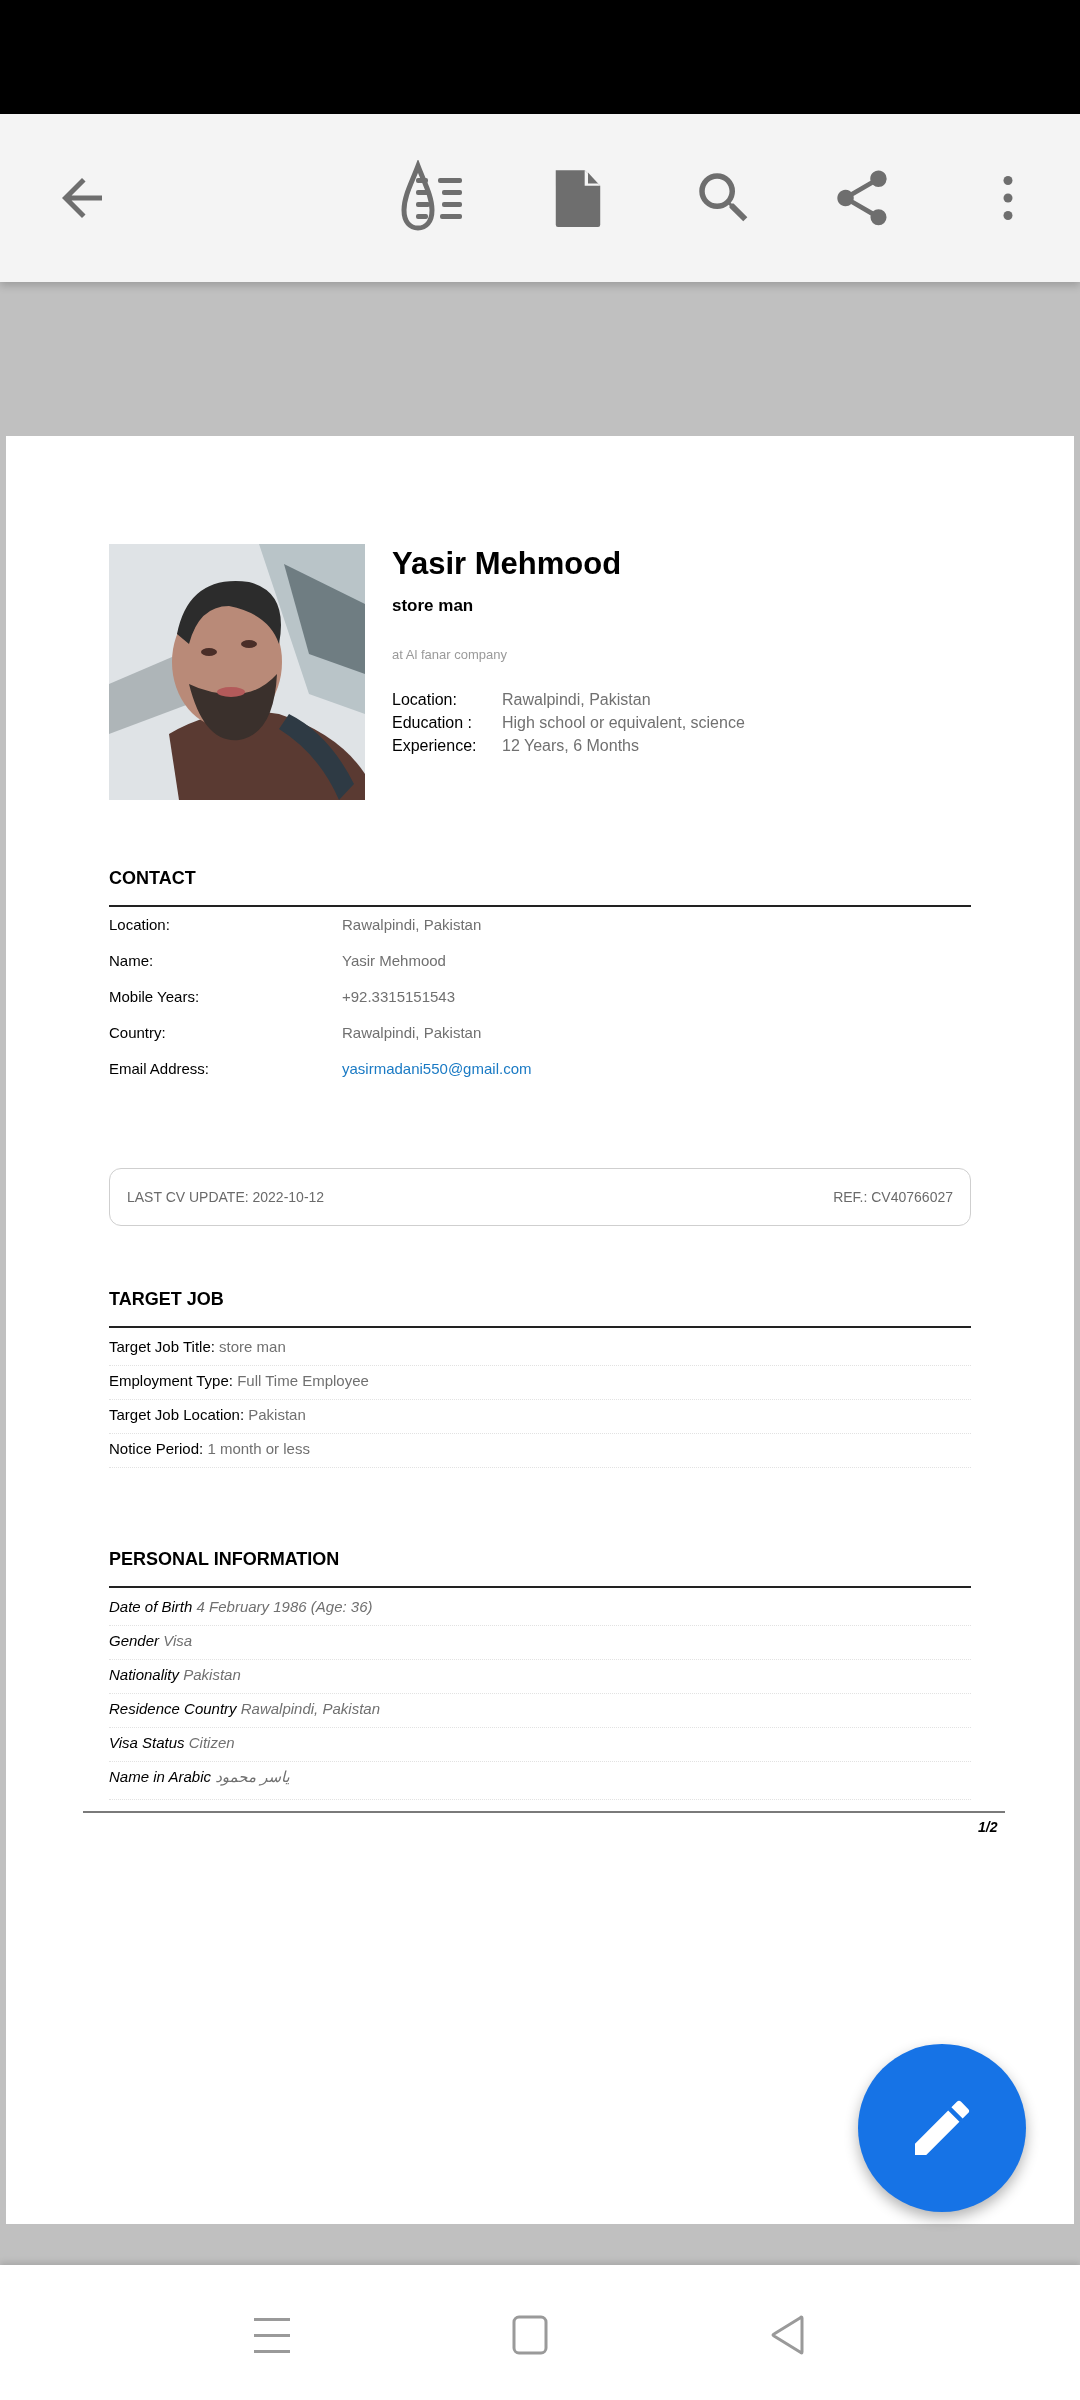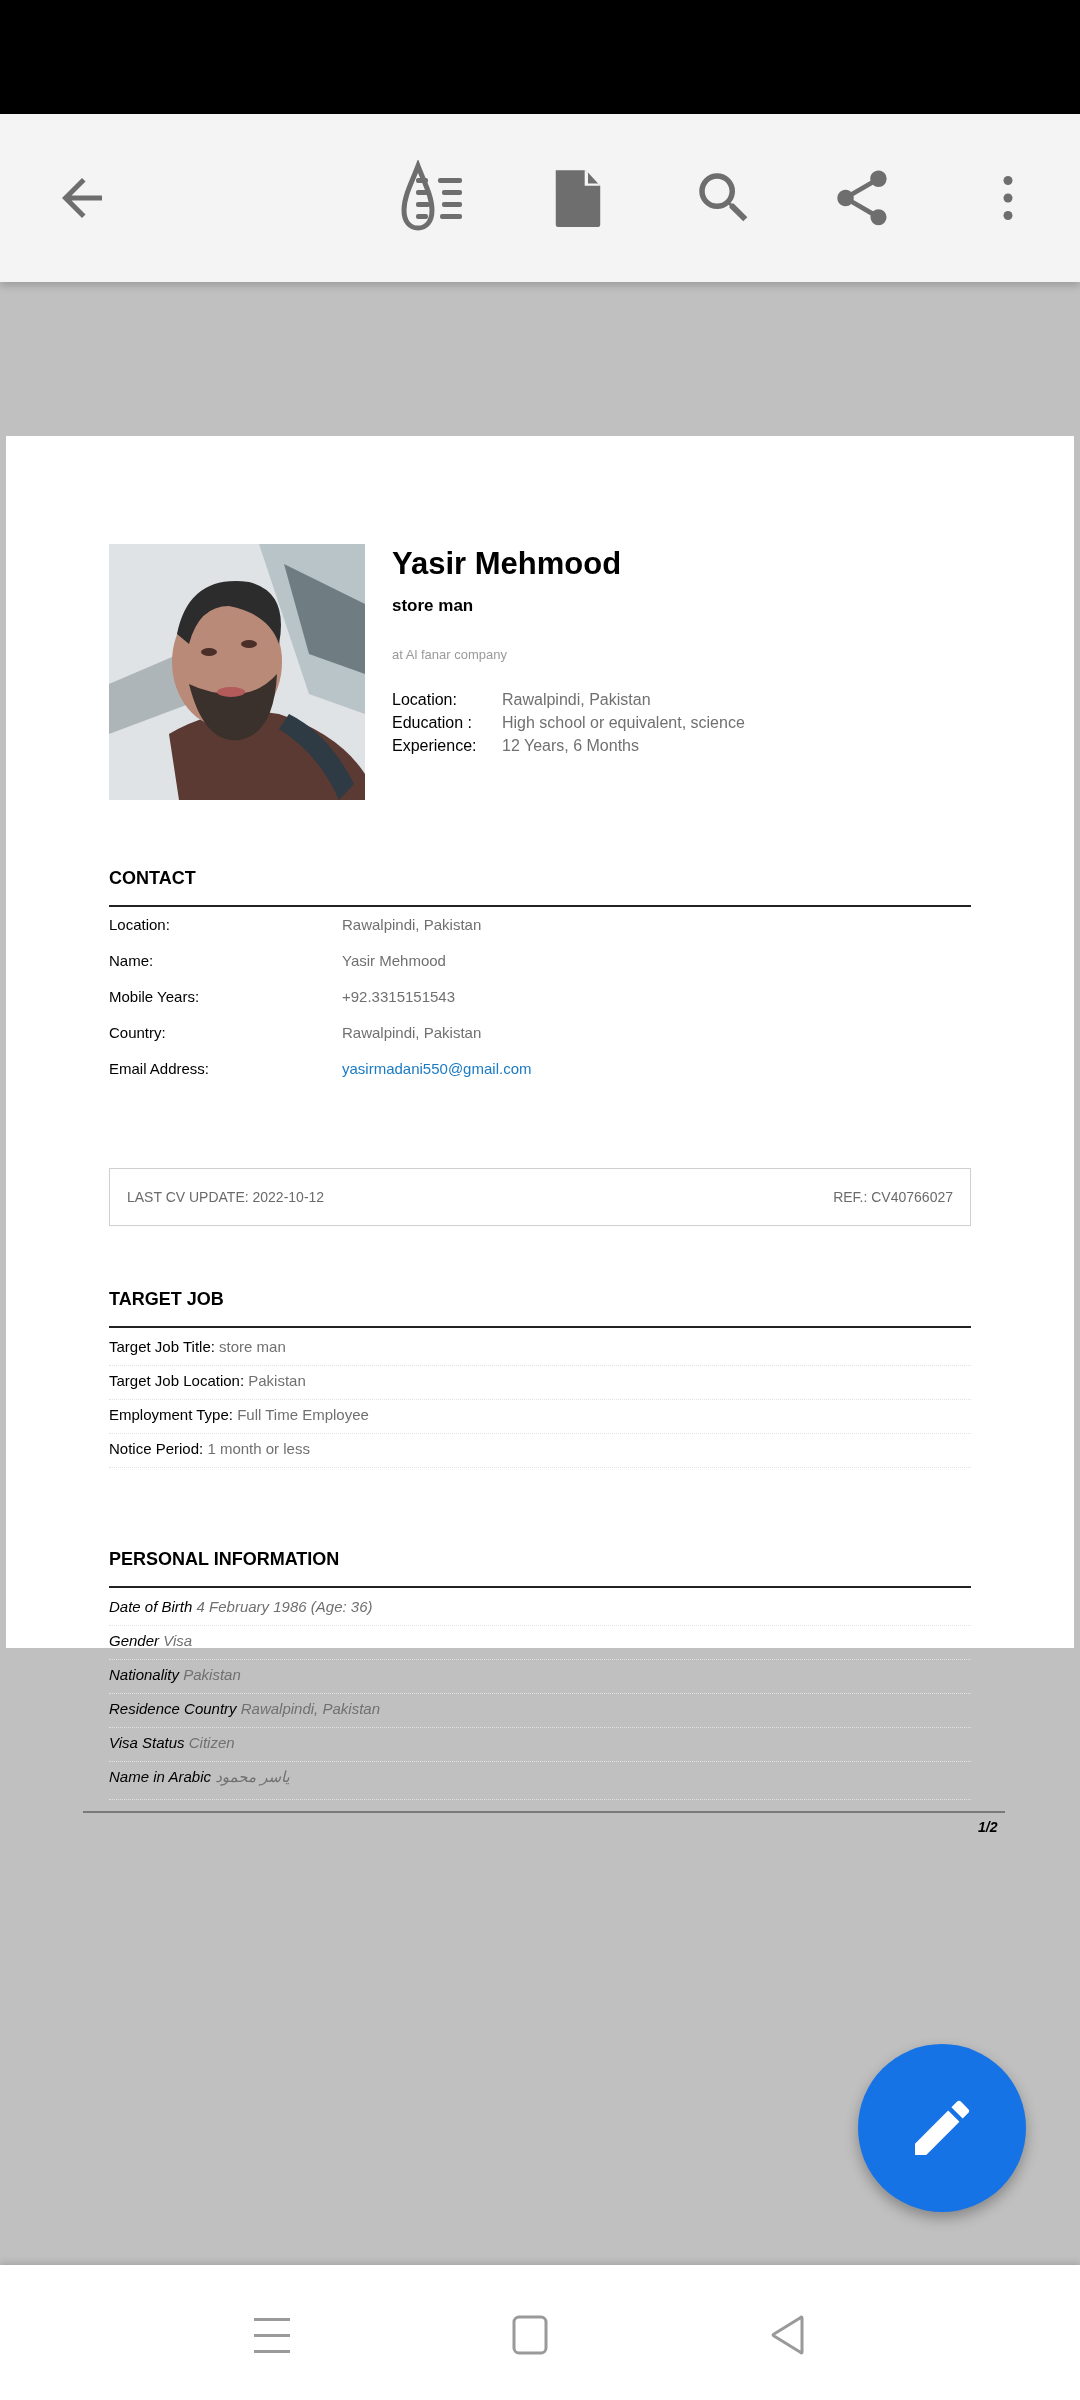--- a/index.html
+++ b/index.html
@@ -9,7 +9,7 @@
   .tb-icon { position: absolute; top: 44px; width: 80px; height: 80px; display: flex; align-items: center; justify-content: center; cursor: pointer; }
   .tb-icon svg { display: block; }
   .viewer { position: absolute; left: 0; top: 282px; width: 1080px; height: 1983px; background: #c0c0c0; overflow: hidden; }
-  .page { position: absolute; left: 6px; top: 154px; width: 1068px; height: 1212px; background: #fff; color: #000; }
+  .page { position: absolute; left: 6px; top: 154px; width: 1068px; height: 1788px; background: #fff; color: #000; }
   .photo { position: absolute; left: 103px; top: 108px; width: 256px; height: 256px; overflow: hidden; background: #d8dadc; }
   .name { position: absolute; left: 386px; top: 110px; font-size: 31px; font-weight: bold; color: #000; }
   .job-title { position: absolute; left: 386px; top: 160px; font-size: 17px; font-weight: bold; color: #000; }

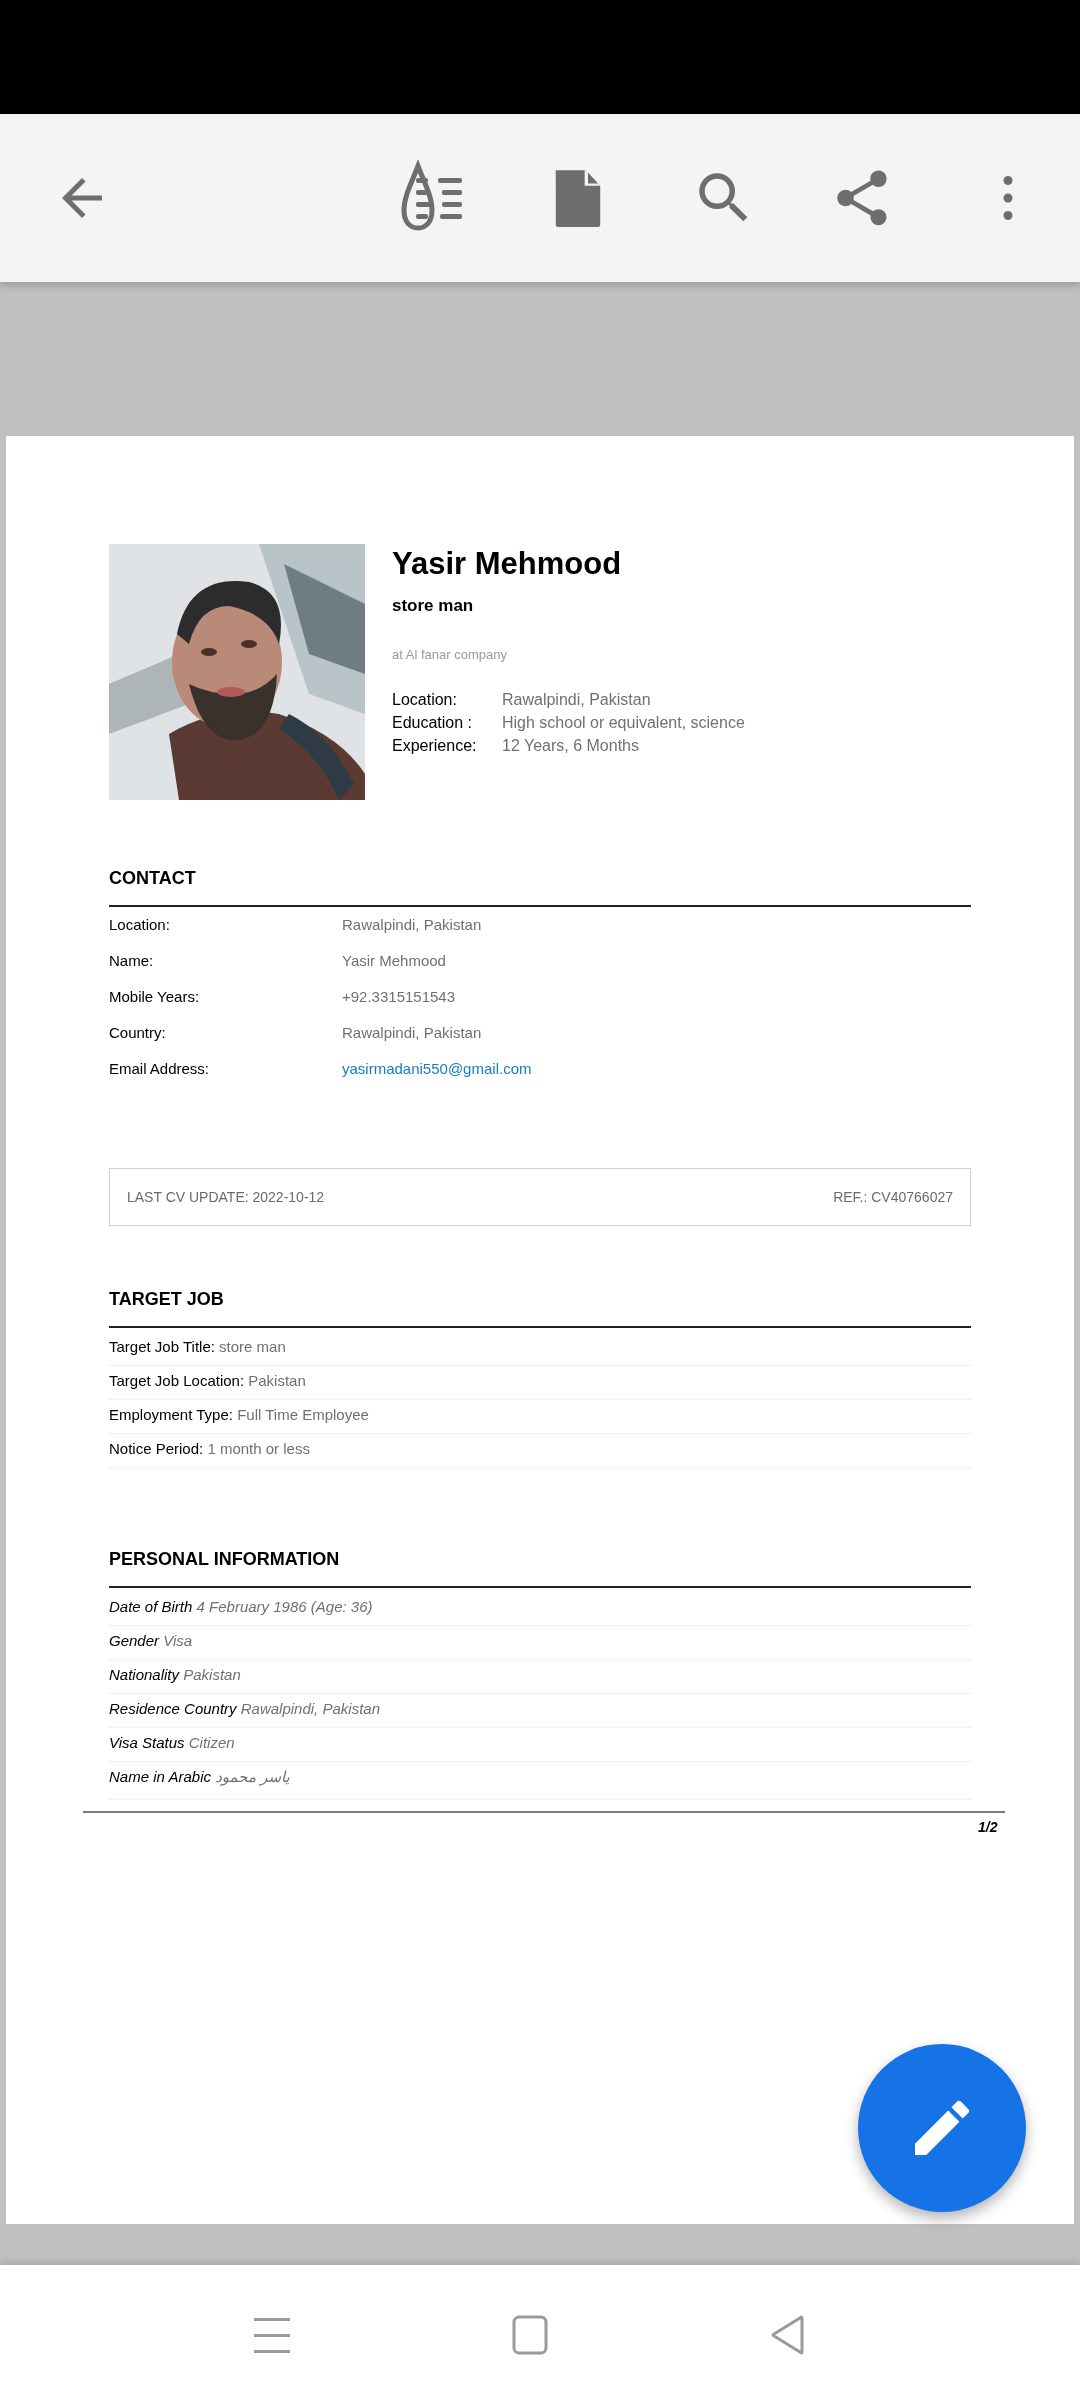--- a/index.html
+++ b/index.html
@@ -25,7 +25,7 @@
   .contact .lbl { width: 233px; color: #000; }
   .contact .val { color: #707070; }
   .contact .val.link { color: #1a7ac4; cursor: pointer; }
-  .update-box { position: absolute; left: 103px; top: 732px; width: 862px; height: 58px; border: 1.5px solid #cfcfcf; border-radius: 0; display: flex; align-items: center; justify-content: space-between; padding: 0 17px; font-size: 14px; color: #6a6a6a; }
+  .update-box { position: absolute; left: 103px; top: 732px; width: 862px; height: 58px; border: 1.5px solid #cfcfcf; border-radius: 12px; display: flex; align-items: center; justify-content: space-between; padding: 0 17px; font-size: 14px; color: #6a6a6a; }
   .kv-list { position: absolute; left: 103px; width: 862px; font-size: 15px; }
   .kv-list .row { height: 34px; border-bottom: 1px dotted #e2e2e2; padding-top: 6px; }
   .kv-list .lbl { color: #000; }

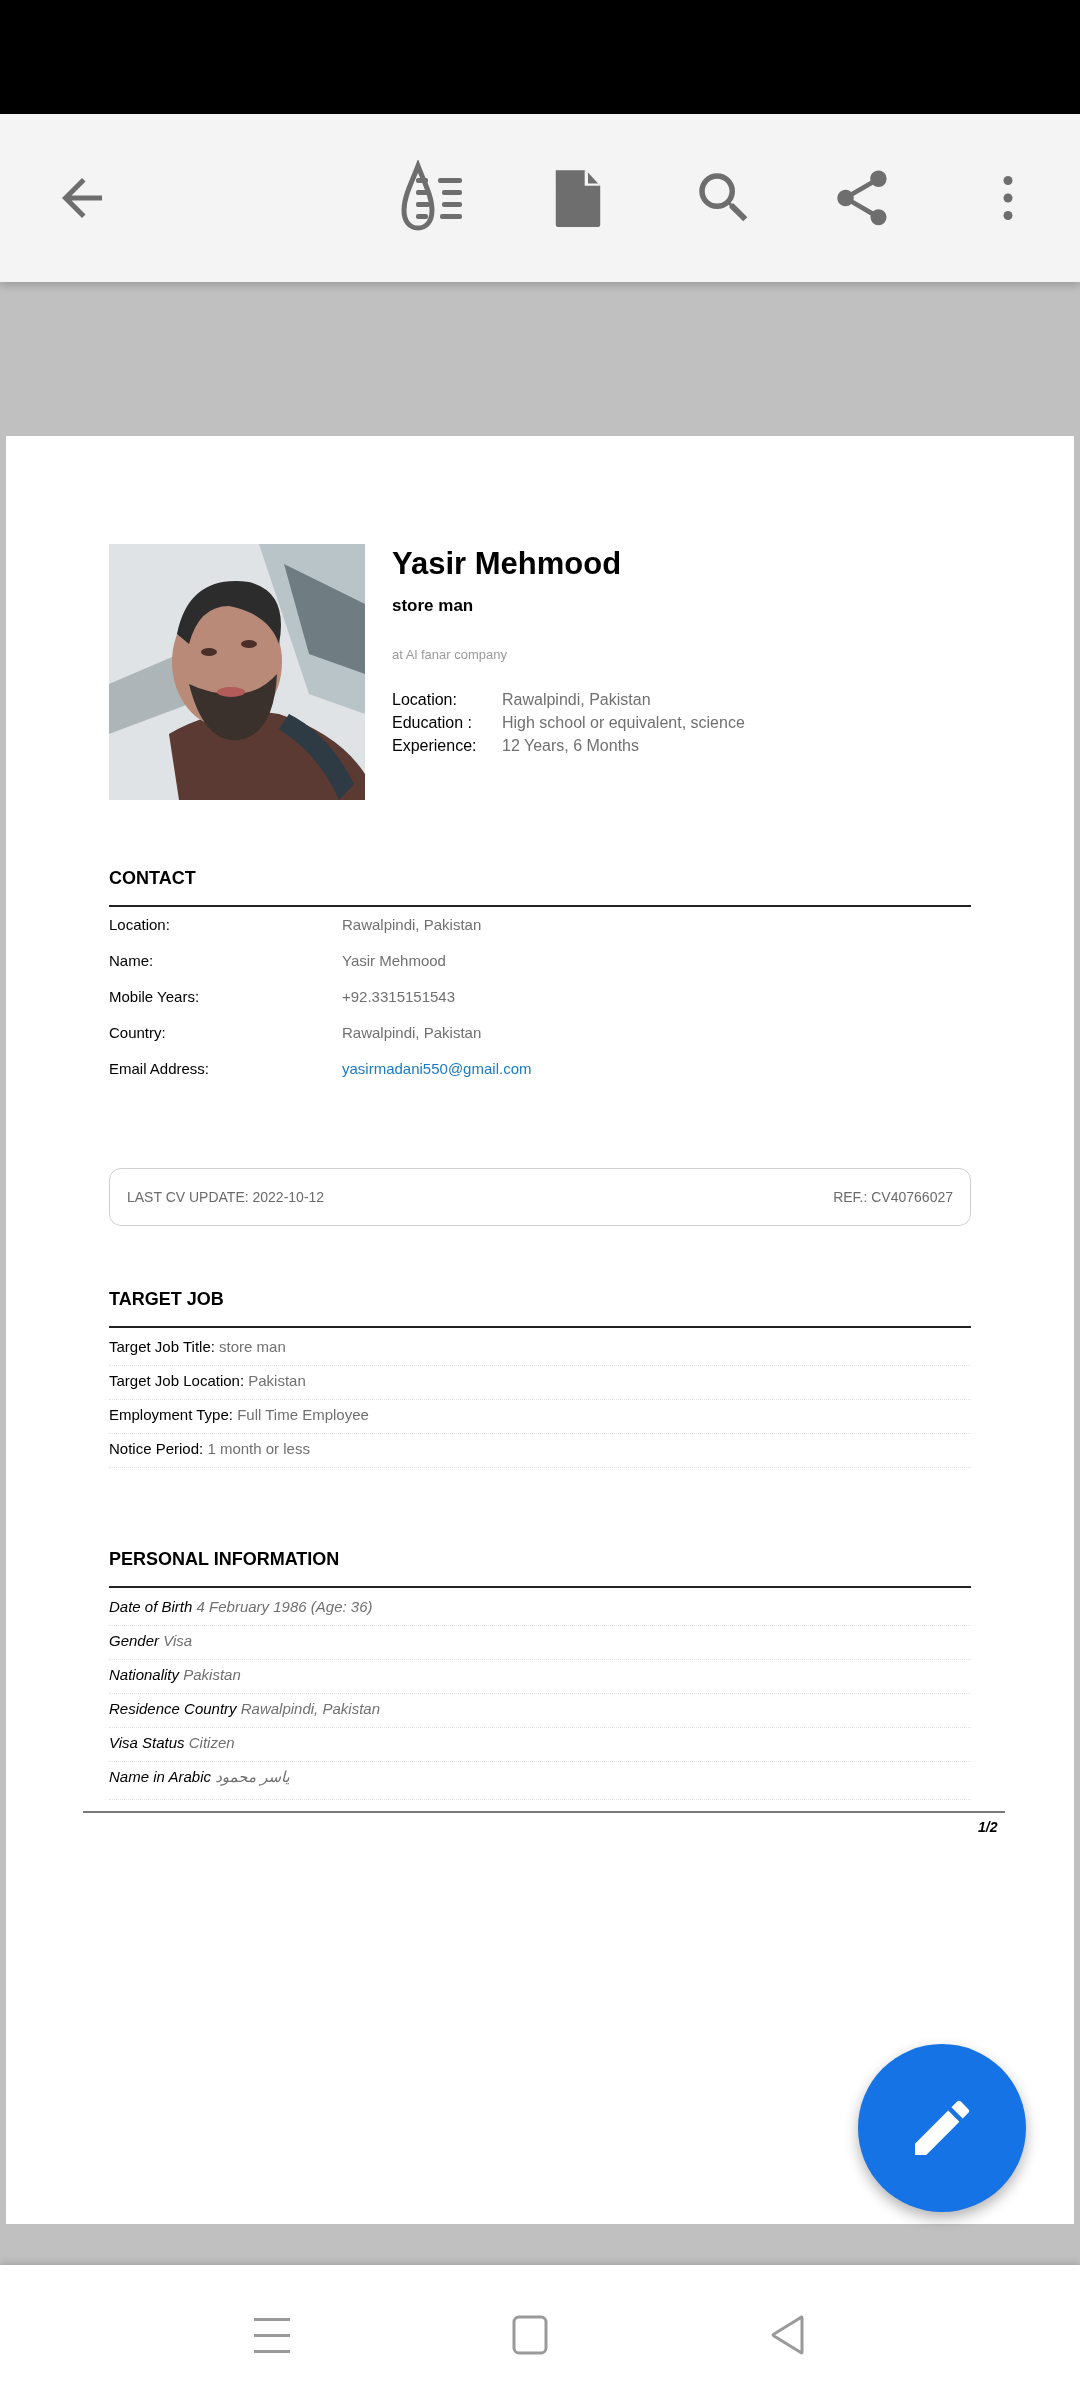--- a/index.html
+++ b/index.html
@@ -159,8 +159,8 @@
     <div class="rule" style="top:890px;"></div>
     <div class="kv-list" style="top:896px;">
       <div class="row"><span class="lbl">Target Job Title:</span> <span class="val">store man</span></div>
+      <div class="row"><span class="lbl">Employment Type:</span> <span class="val">Full Time Employee</span></div>
       <div class="row"><span class="lbl">Target Job Location:</span> <span class="val">Pakistan</span></div>
-      <div class="row"><span class="lbl">Employment Type:</span> <span class="val">Full Time Employee</span></div>
       <div class="row"><span class="lbl">Notice Period:</span> <span class="val">1 month or less</span></div>
     </div>
 

